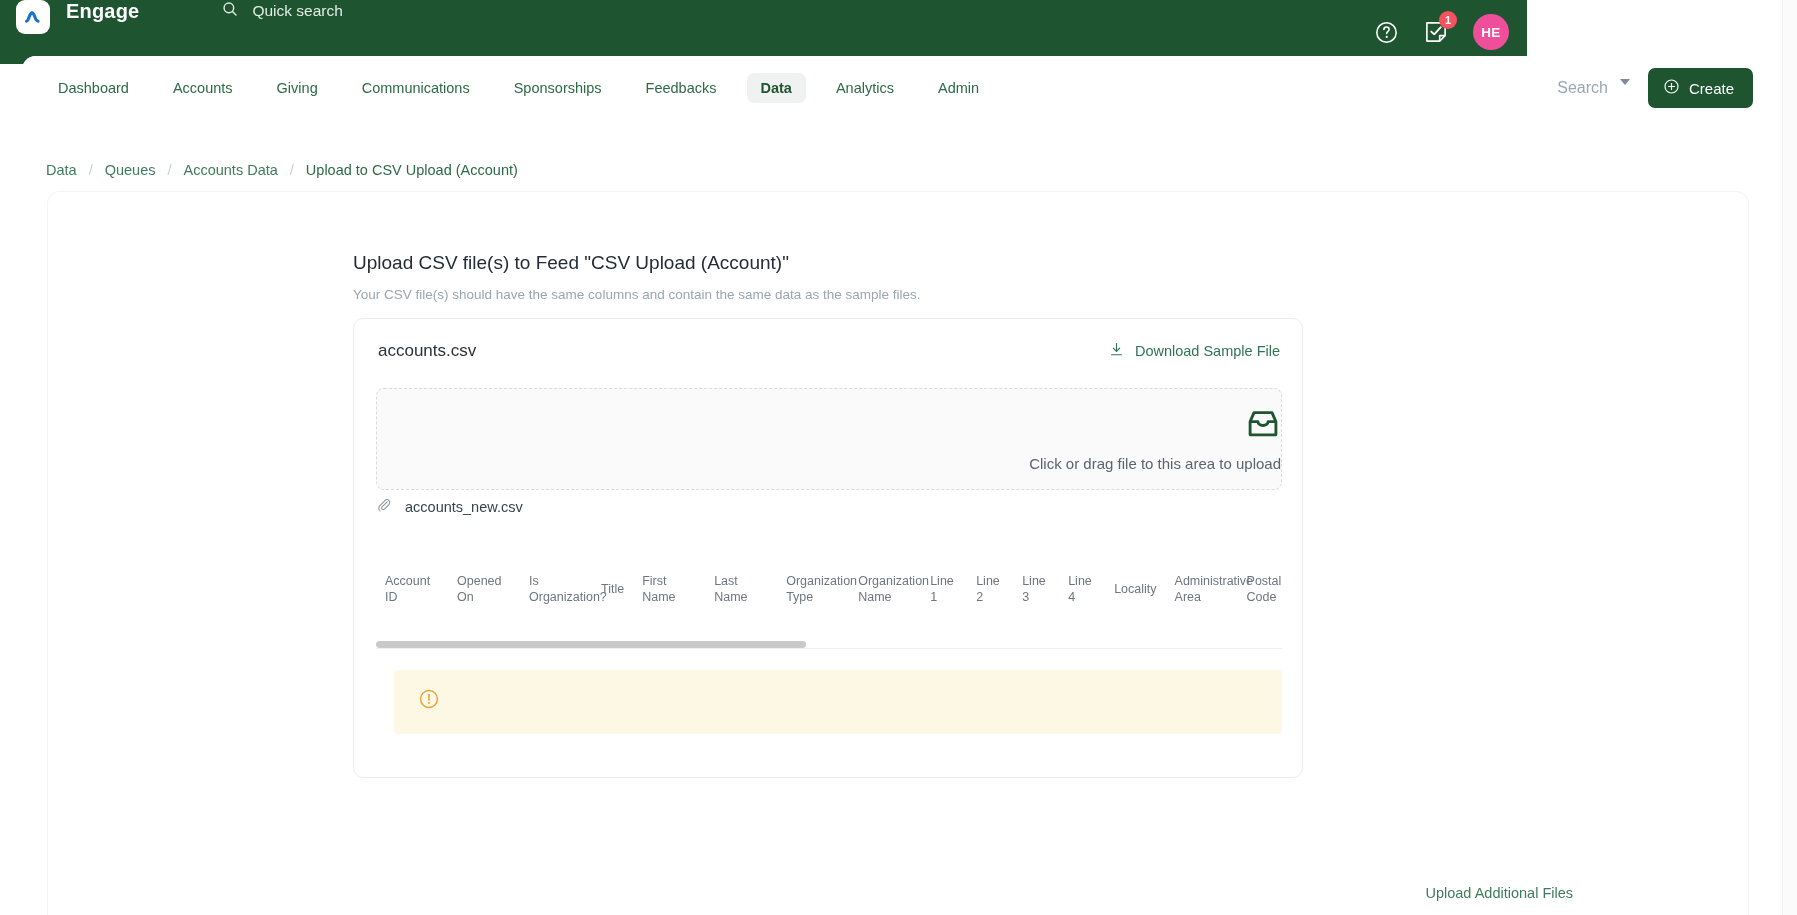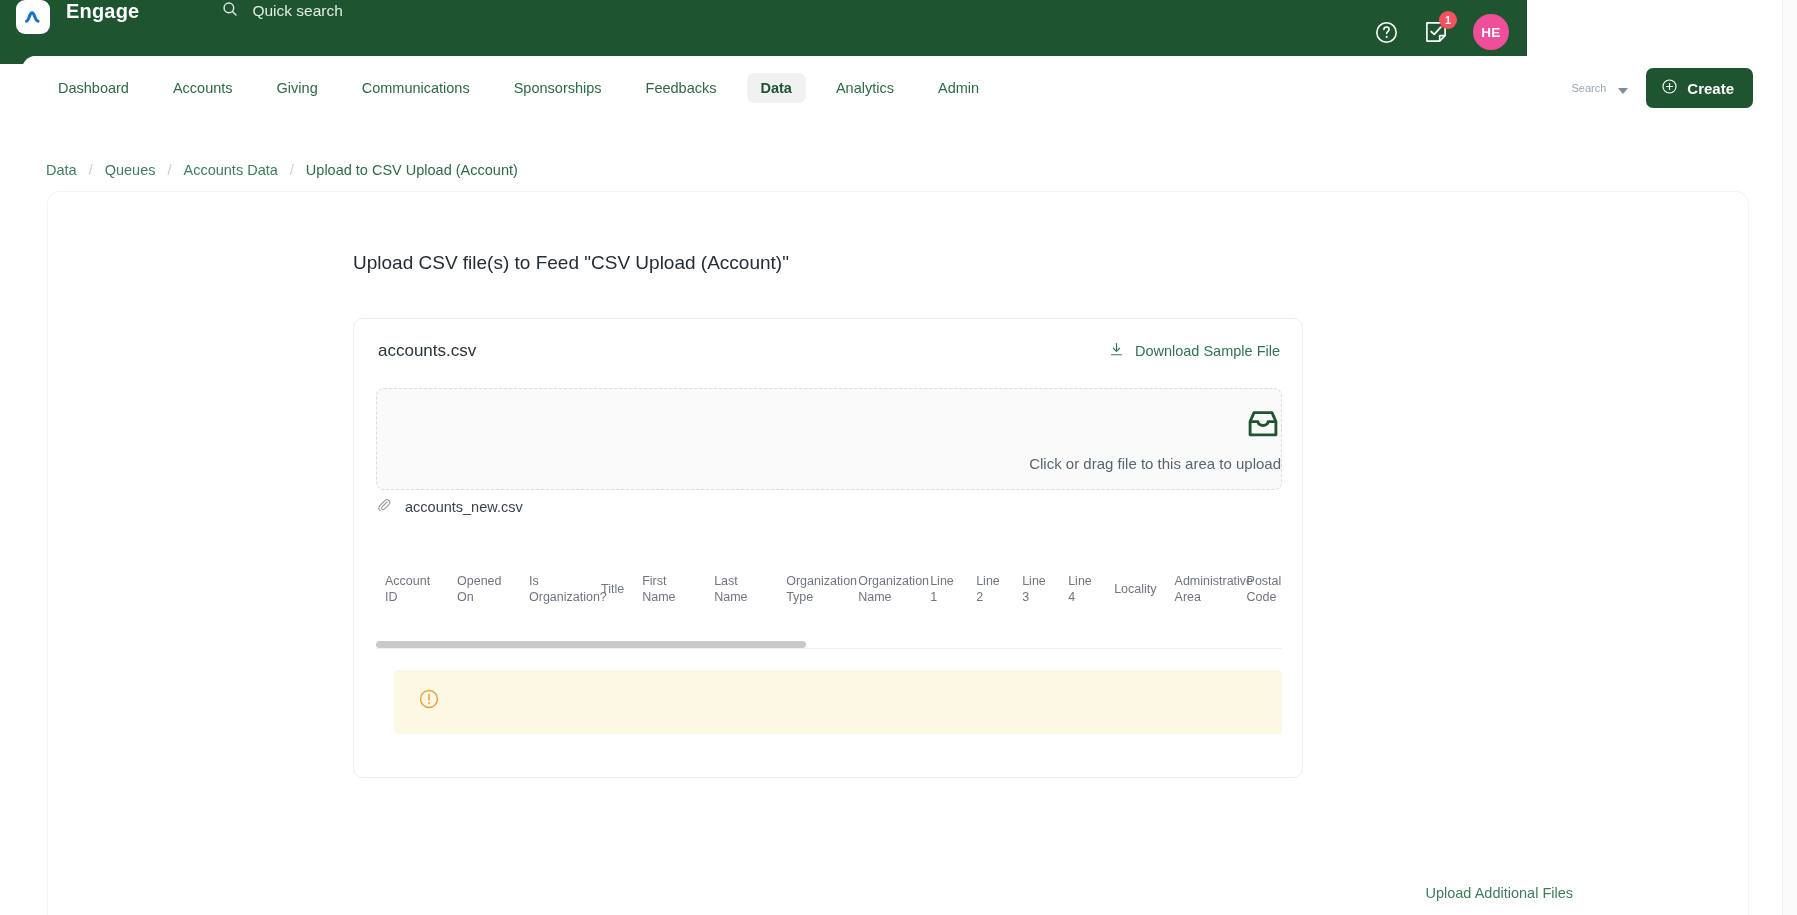--- a/index.html
+++ b/index.html
@@ -131,10 +131,10 @@
   }
   .search-drop {
     display: flex;
-    align-items: flex-end;
+    align-items: flex-start;
     gap: 12px;
     color: #9aa6b2;
-    font-size: 11px;
+    font-size: 16px;
     cursor: pointer;
   }
   .caret {

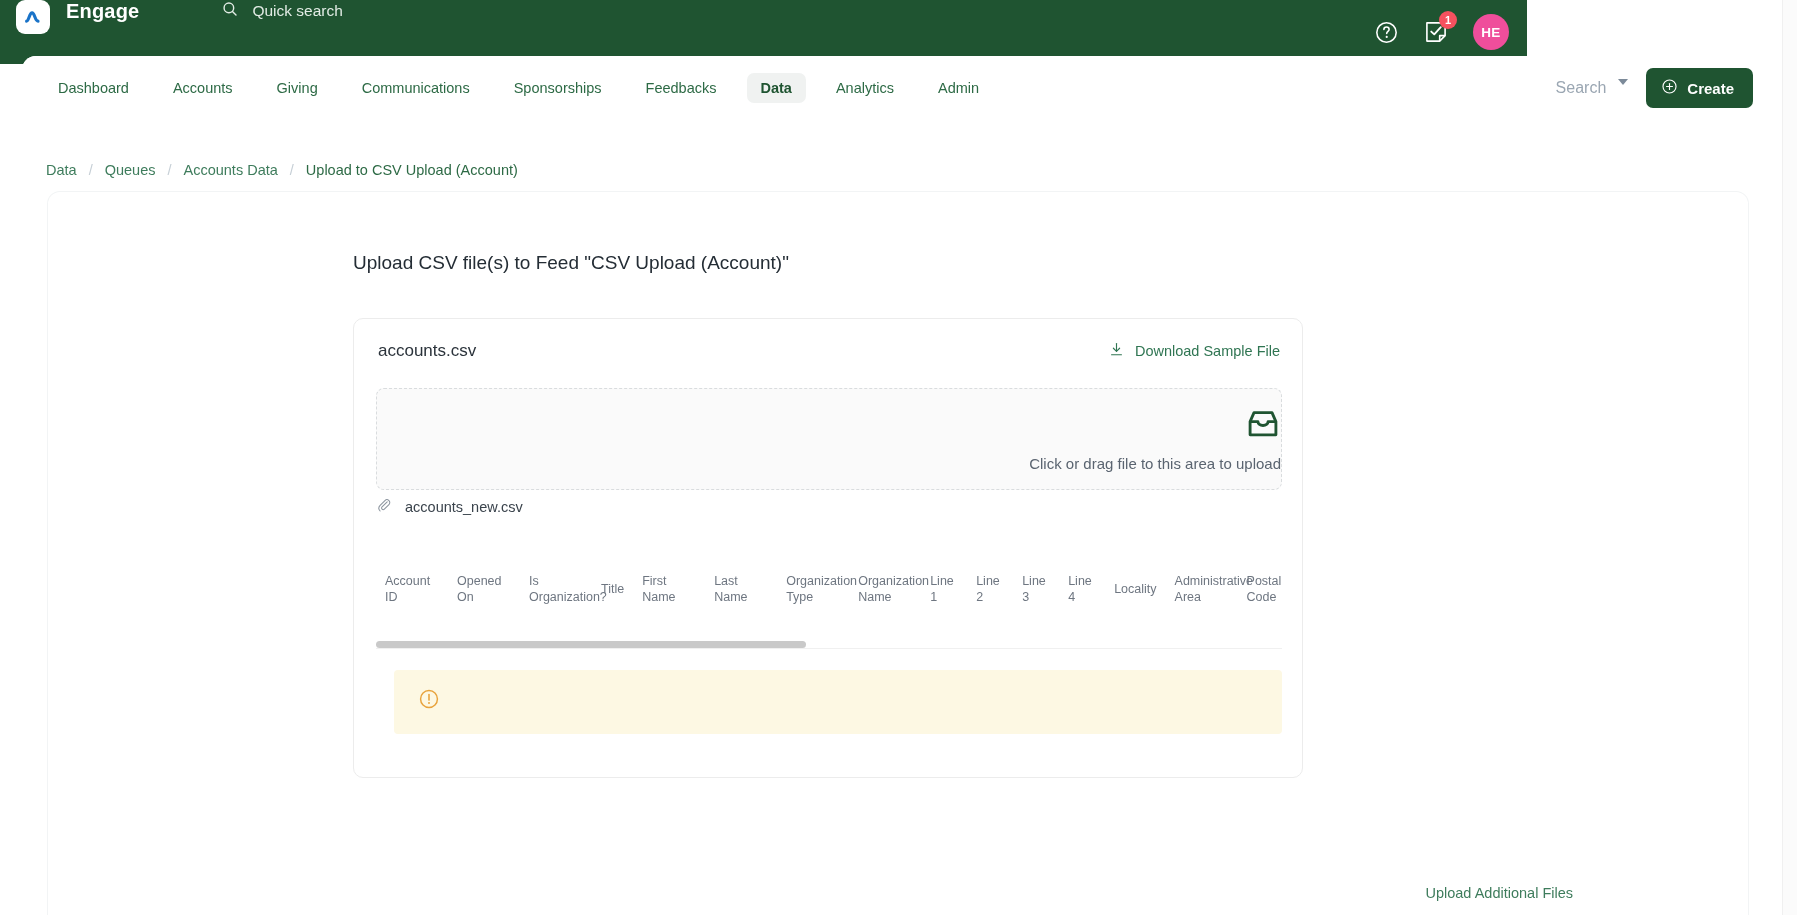--- a/index.html
+++ b/index.html
@@ -153,7 +153,7 @@
     border-radius: 7px;
     padding: 10px 19px 10px 15px;
     font-size: 15px;
-    font-weight: bold;
+    font-weight: normal;
     font-family: "Liberation Sans", sans-serif;
     cursor: pointer;
   }

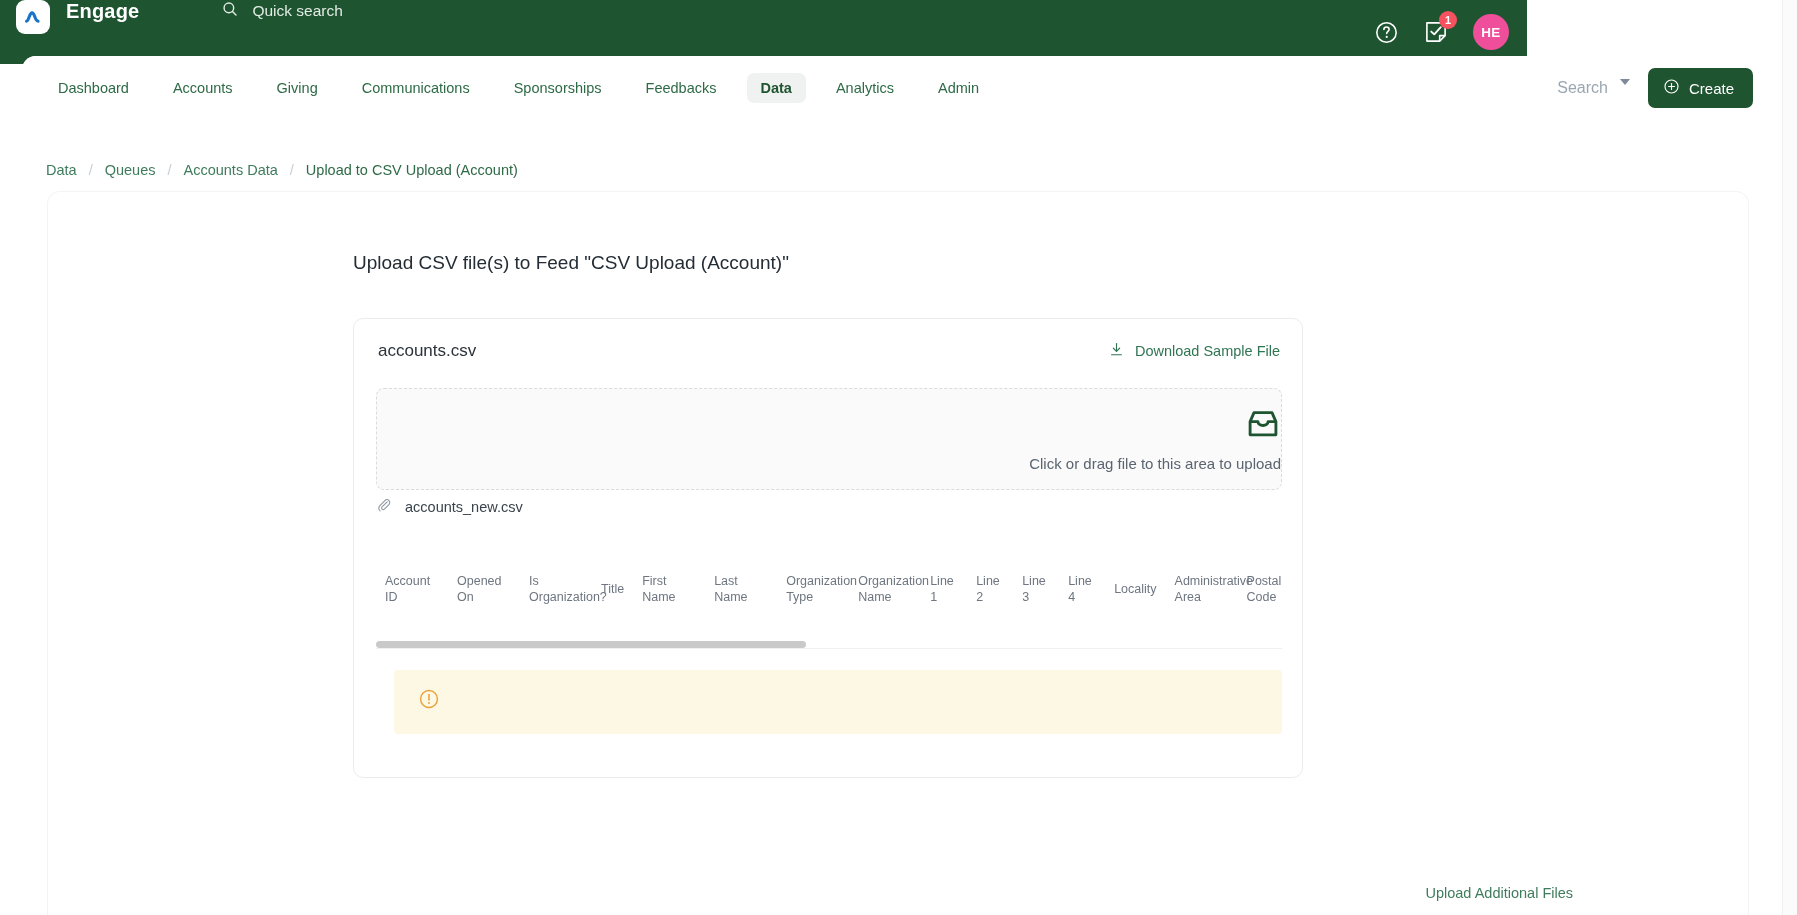--- a/index.html
+++ b/index.html
@@ -463,6 +463,7 @@
 <div class="content-card">
 
   <div class="page-title">Upload CSV file(s) to Feed "CSV Upload (Account)"</div>
+  <div class="page-sub">Your CSV file(s) should have the same columns and contain the same data as the sample files.</div>
 
   <div class="file-card">
 

